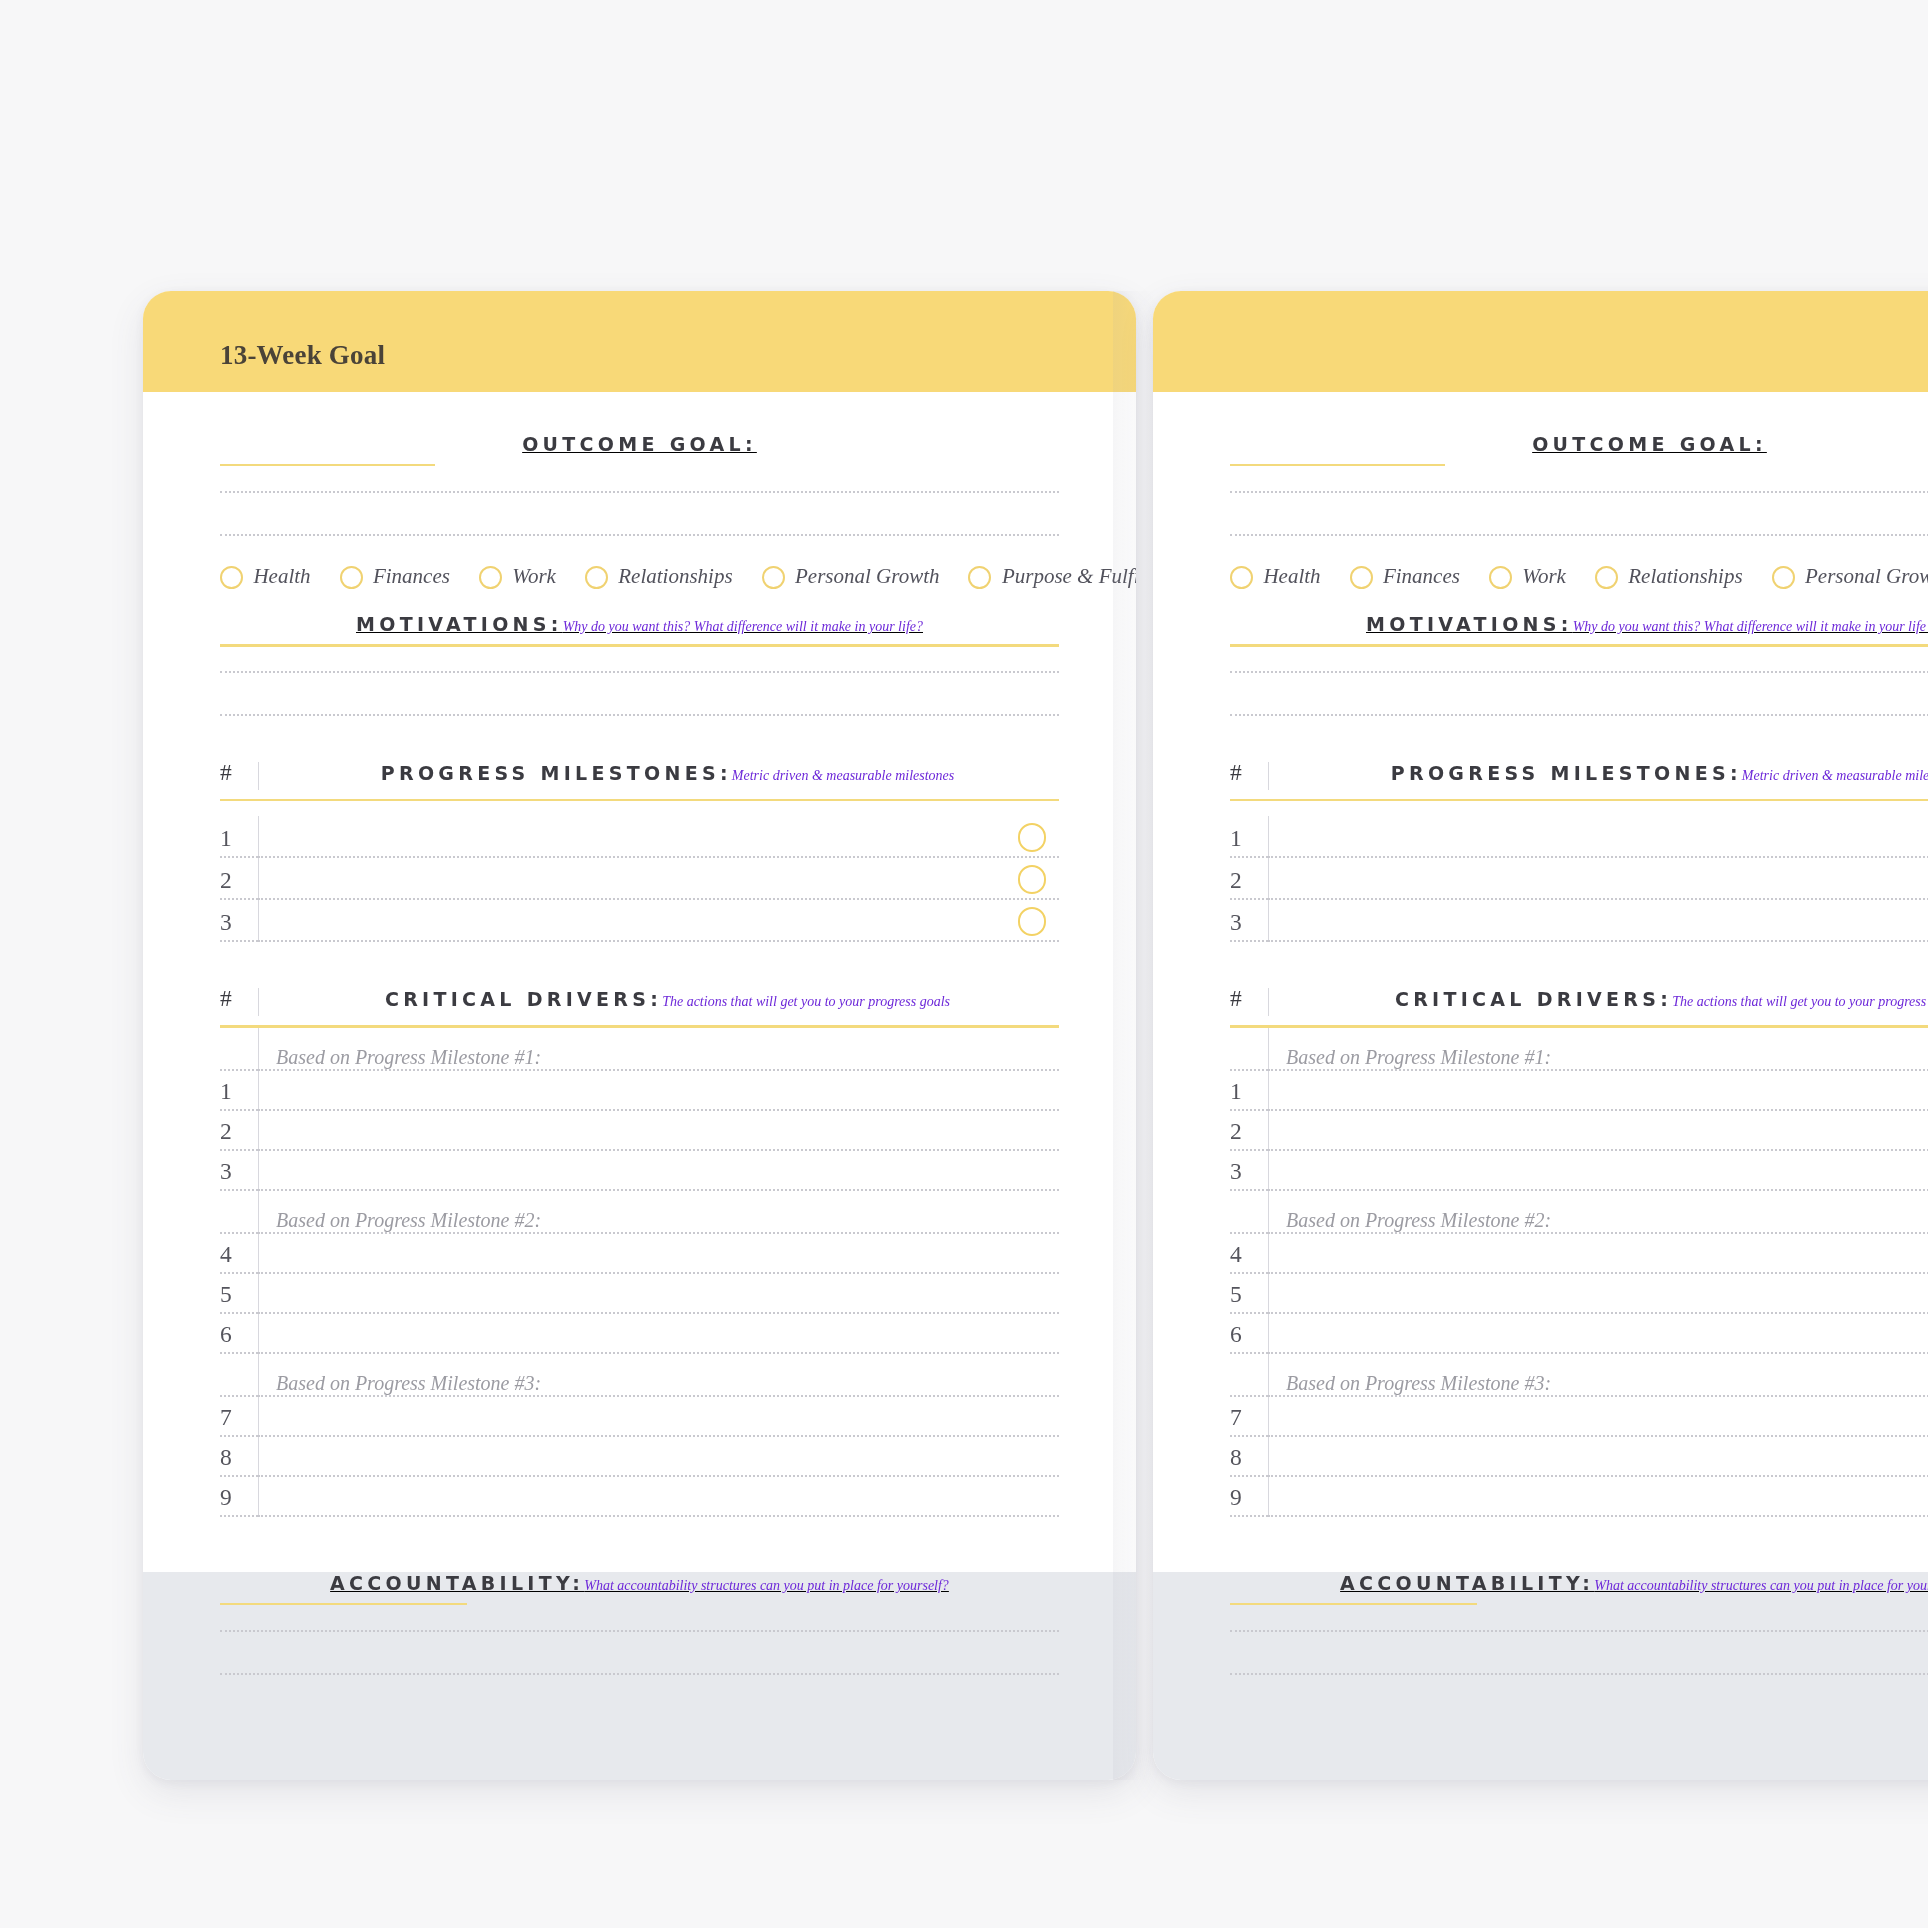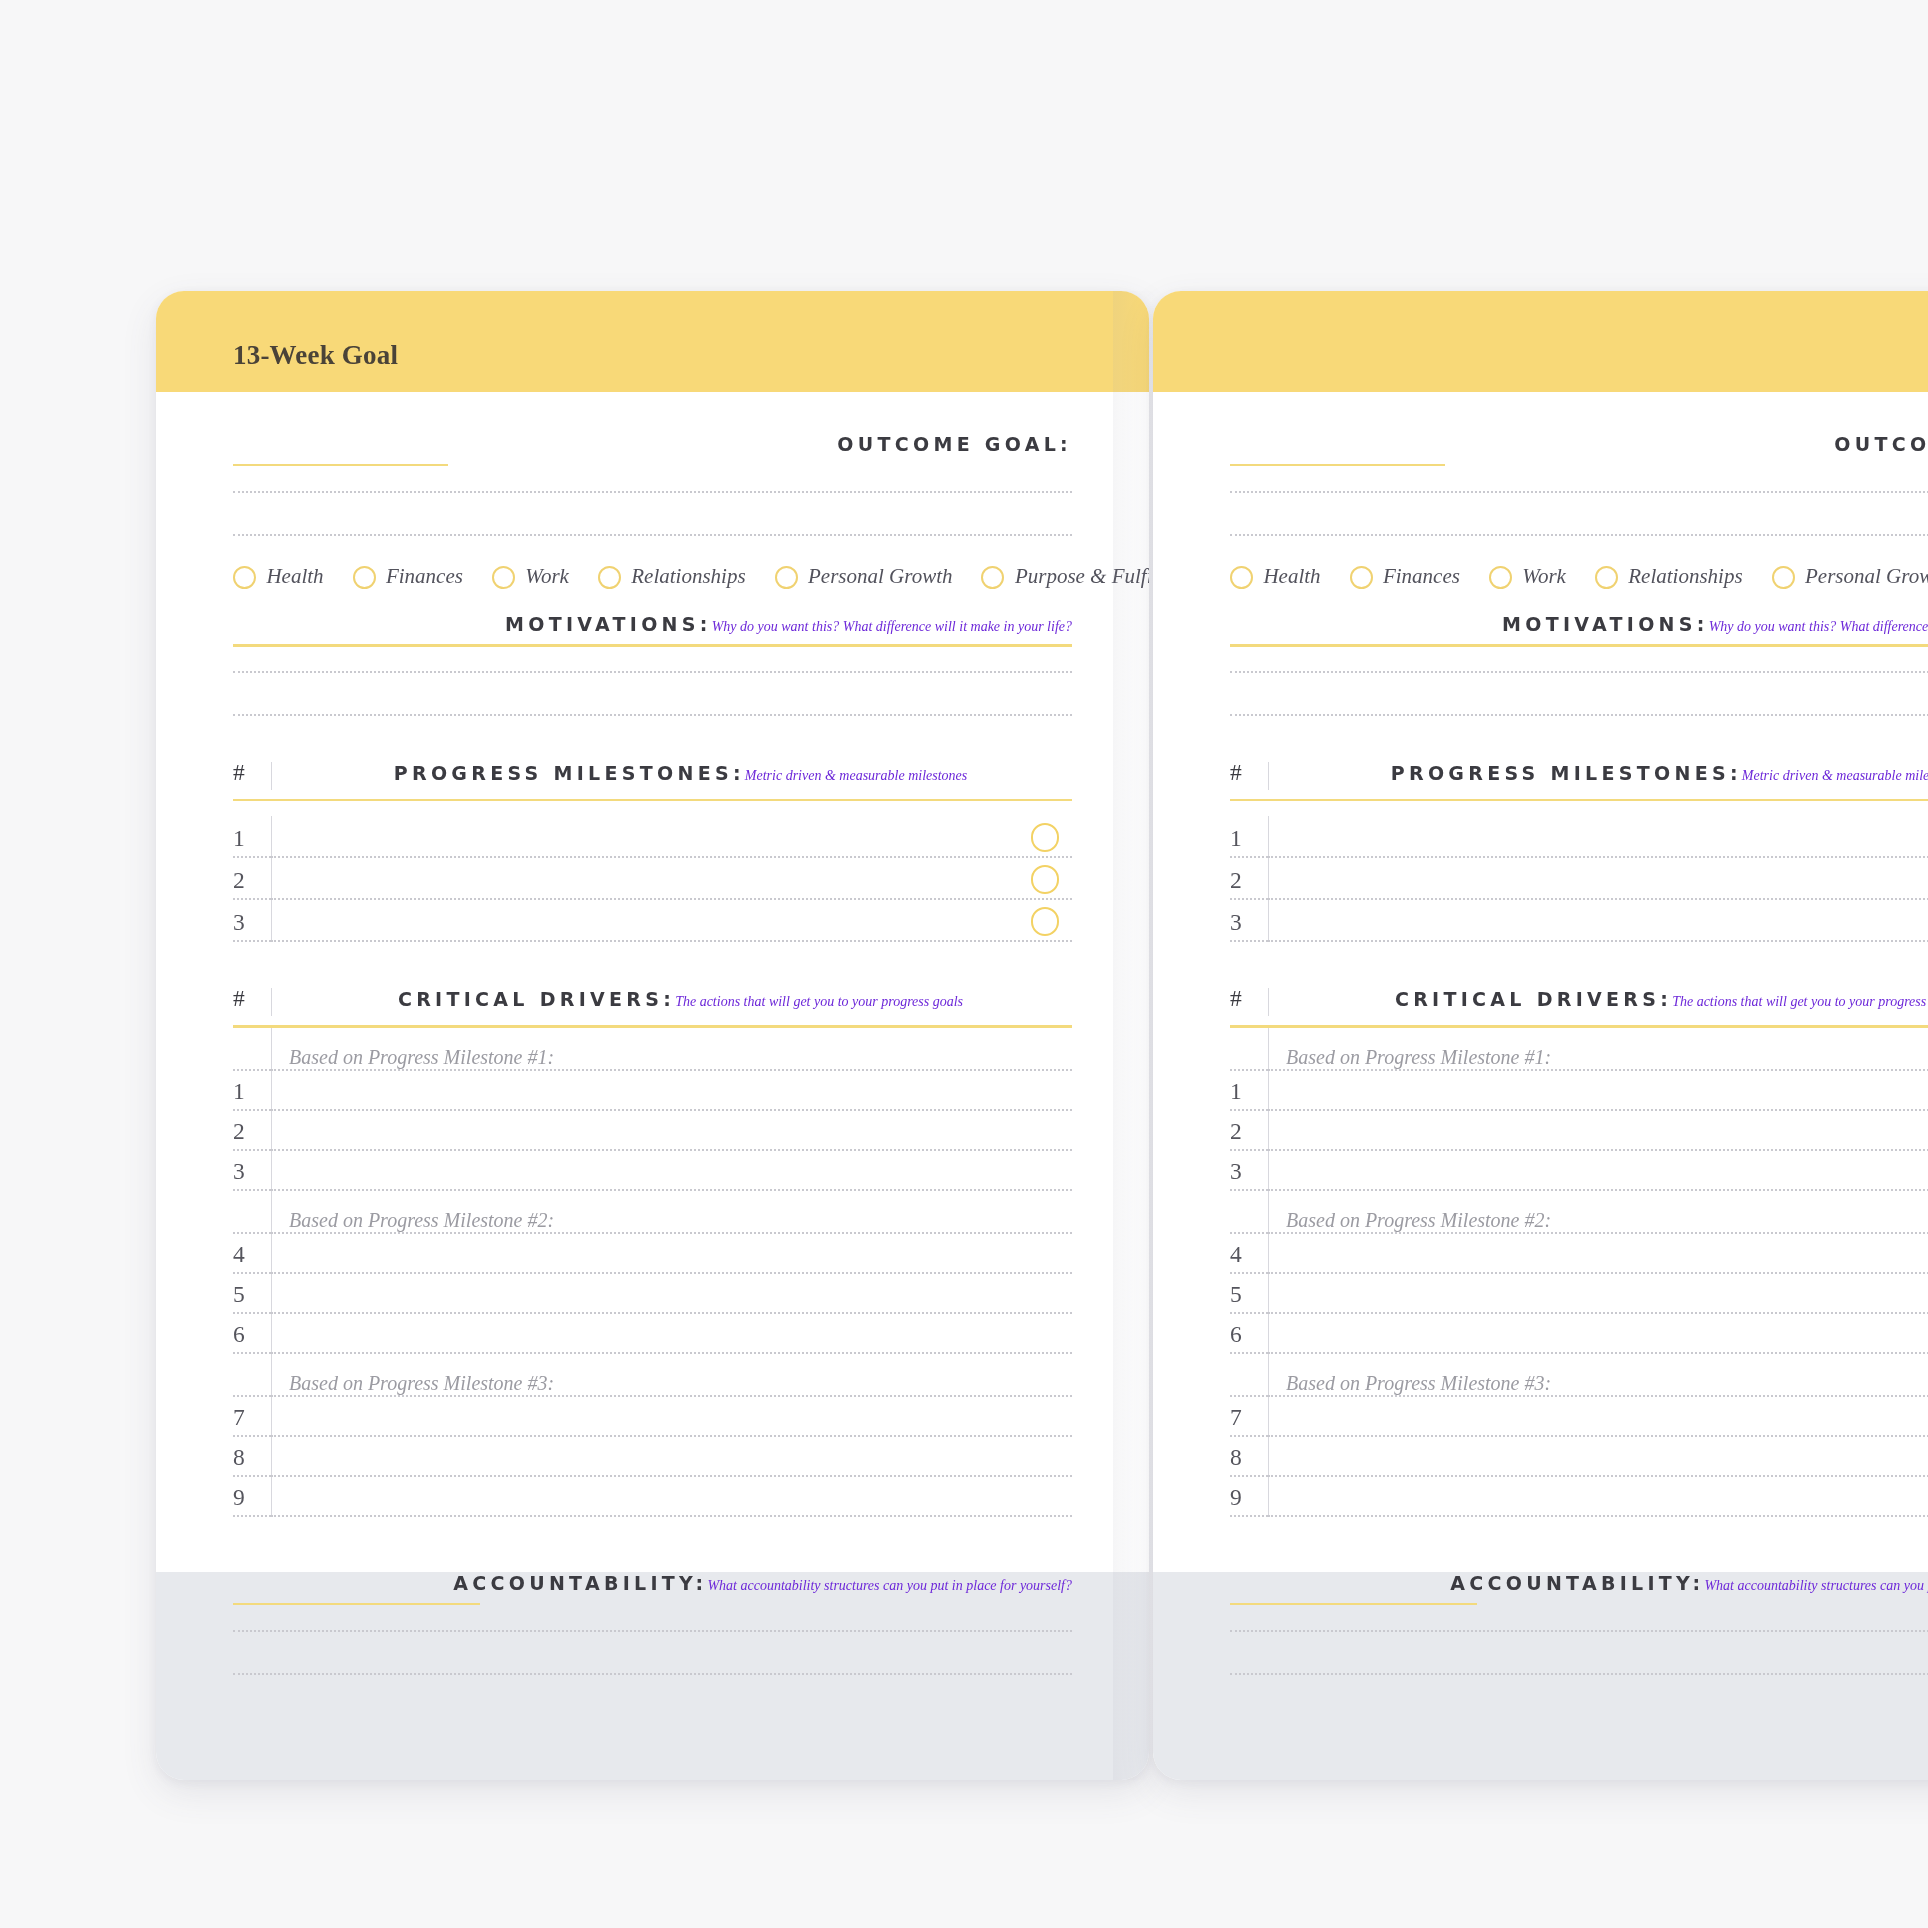--- a/index.html
+++ b/index.html
@@ -52,7 +52,7 @@
     box-shadow: 0 13px 36px rgba(80, 85, 110, 0.11),
                 0 2.8px 9.4px rgba(80, 85, 110, 0.07);
   }
-  .page.left  { left: 0; margin-left: 13px; }
+  .page.left  { left: 0; }
   .page.right { left: 1010px; }
 
   

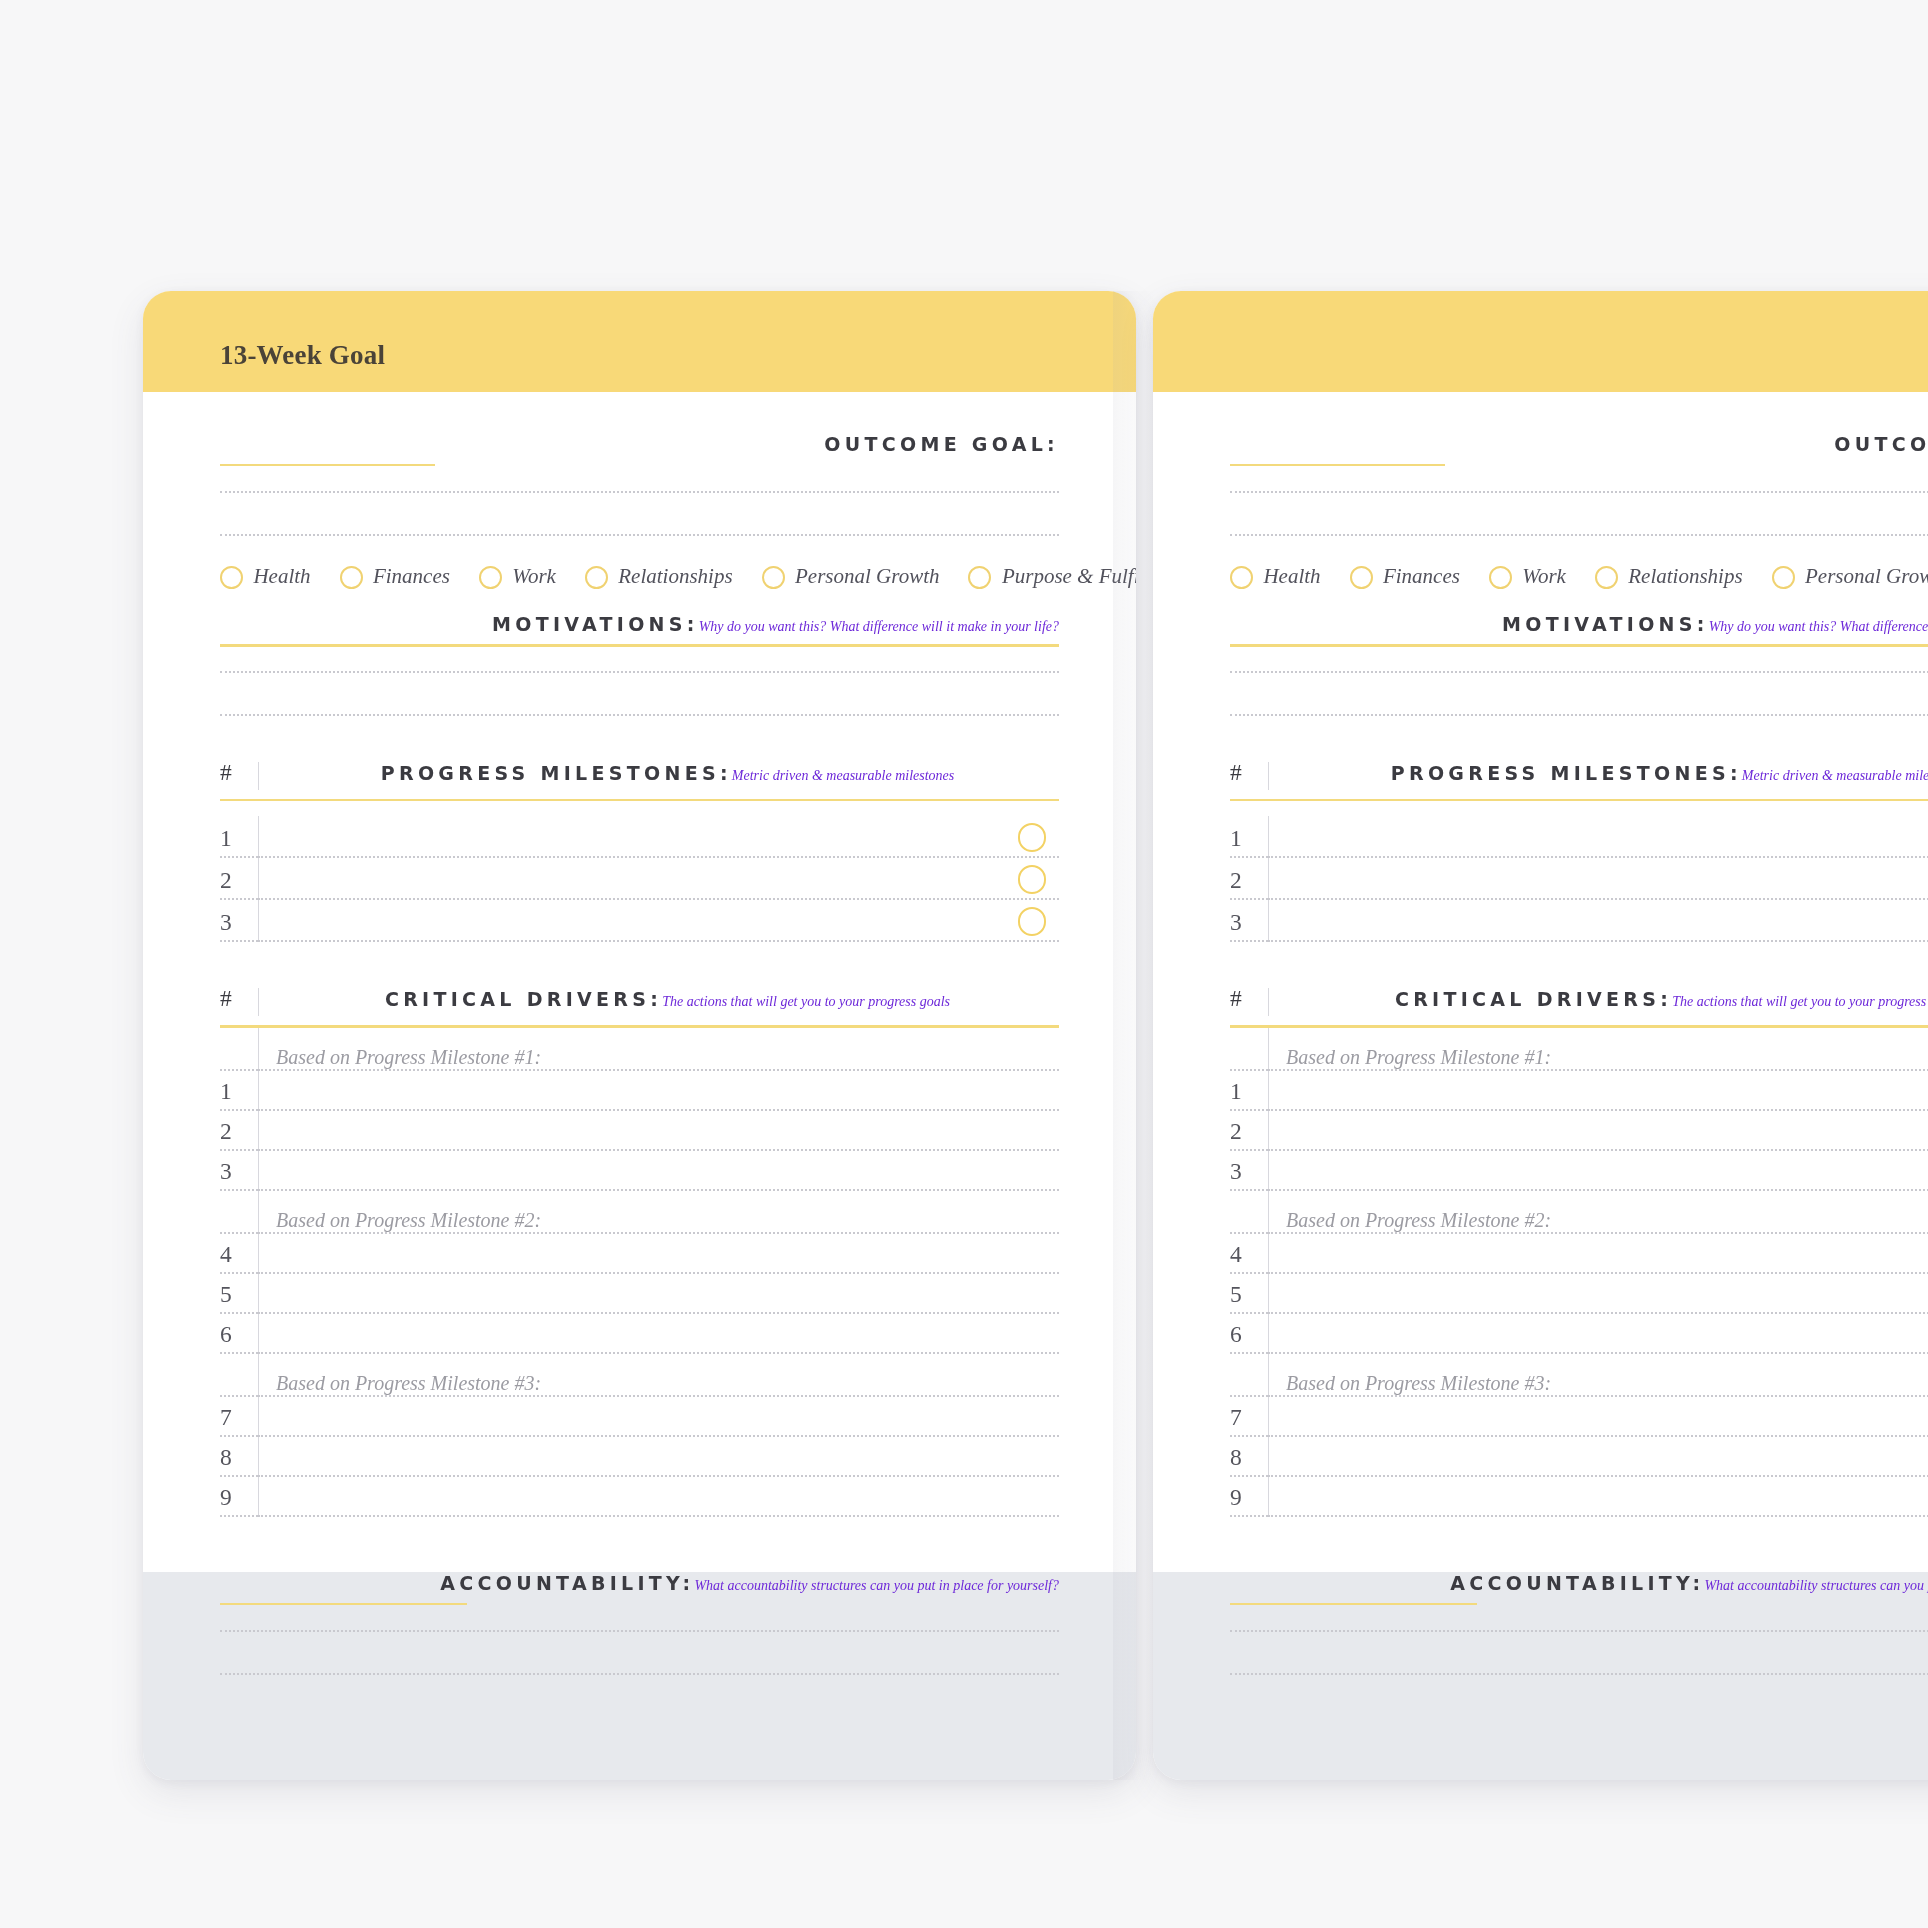--- a/index.html
+++ b/index.html
@@ -87,7 +87,8 @@
     position: relative;
     display: flex;
     align-items: baseline;
-    justify-content: flex-end;
+    justify-content: center;
+    text-decoration: underline;
   }
   .sect-label {
     font-family: "DejaVu Sans", sans-serif;

